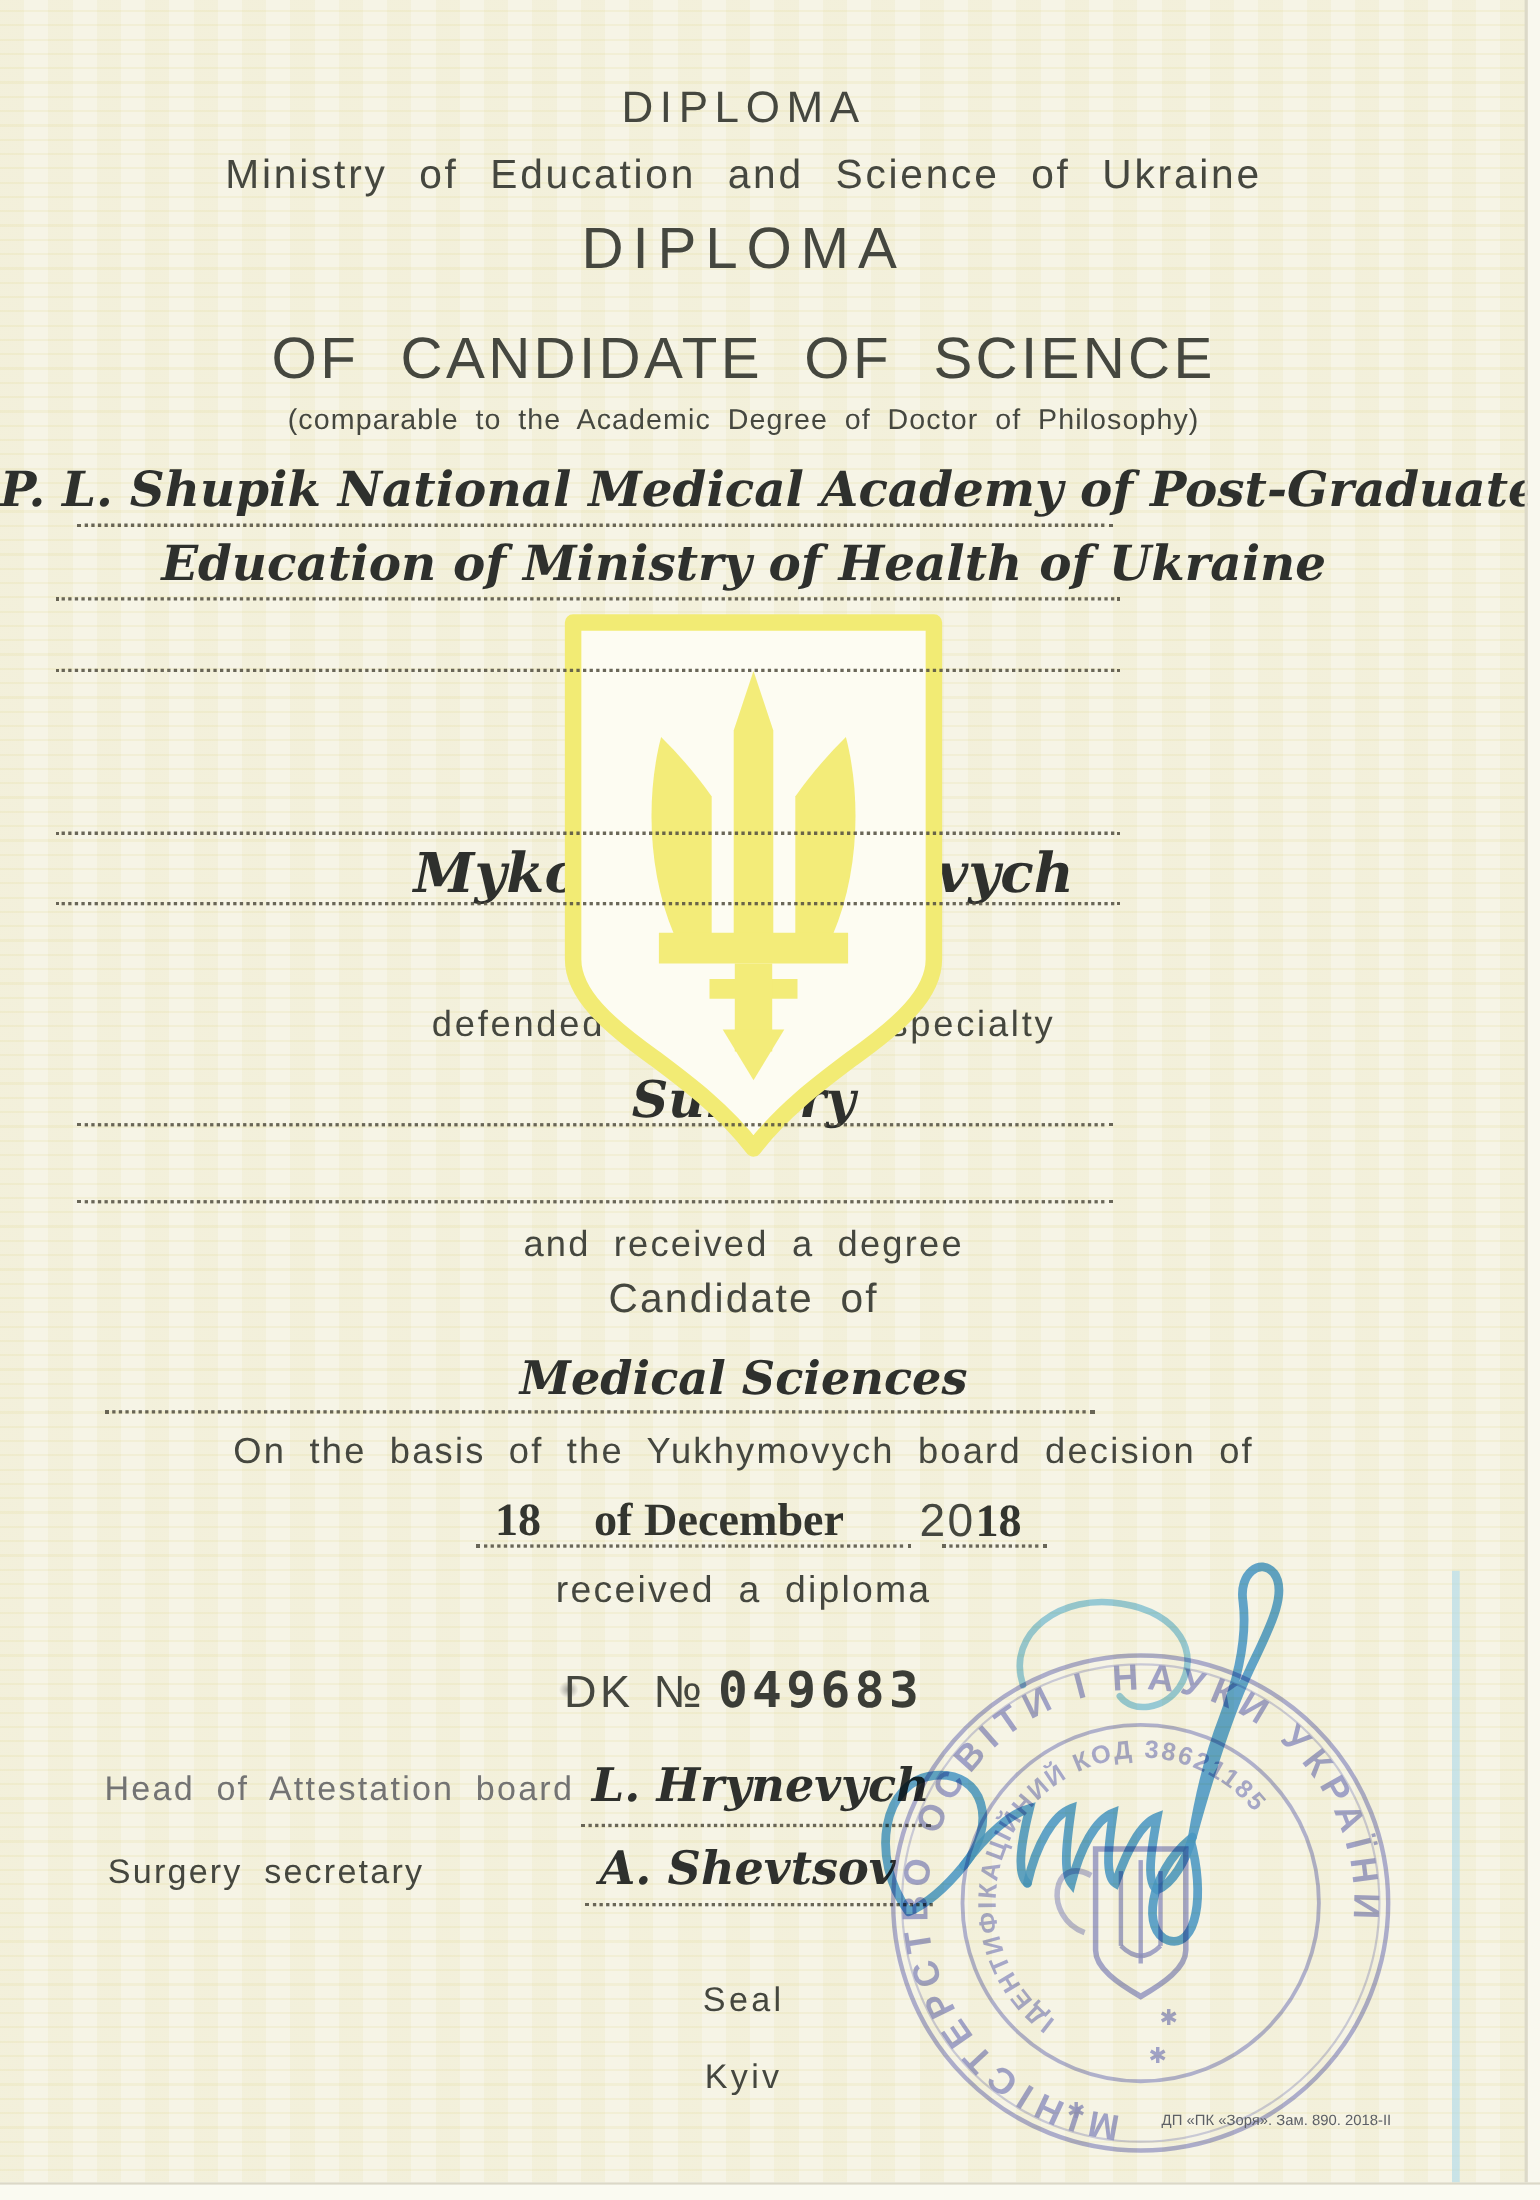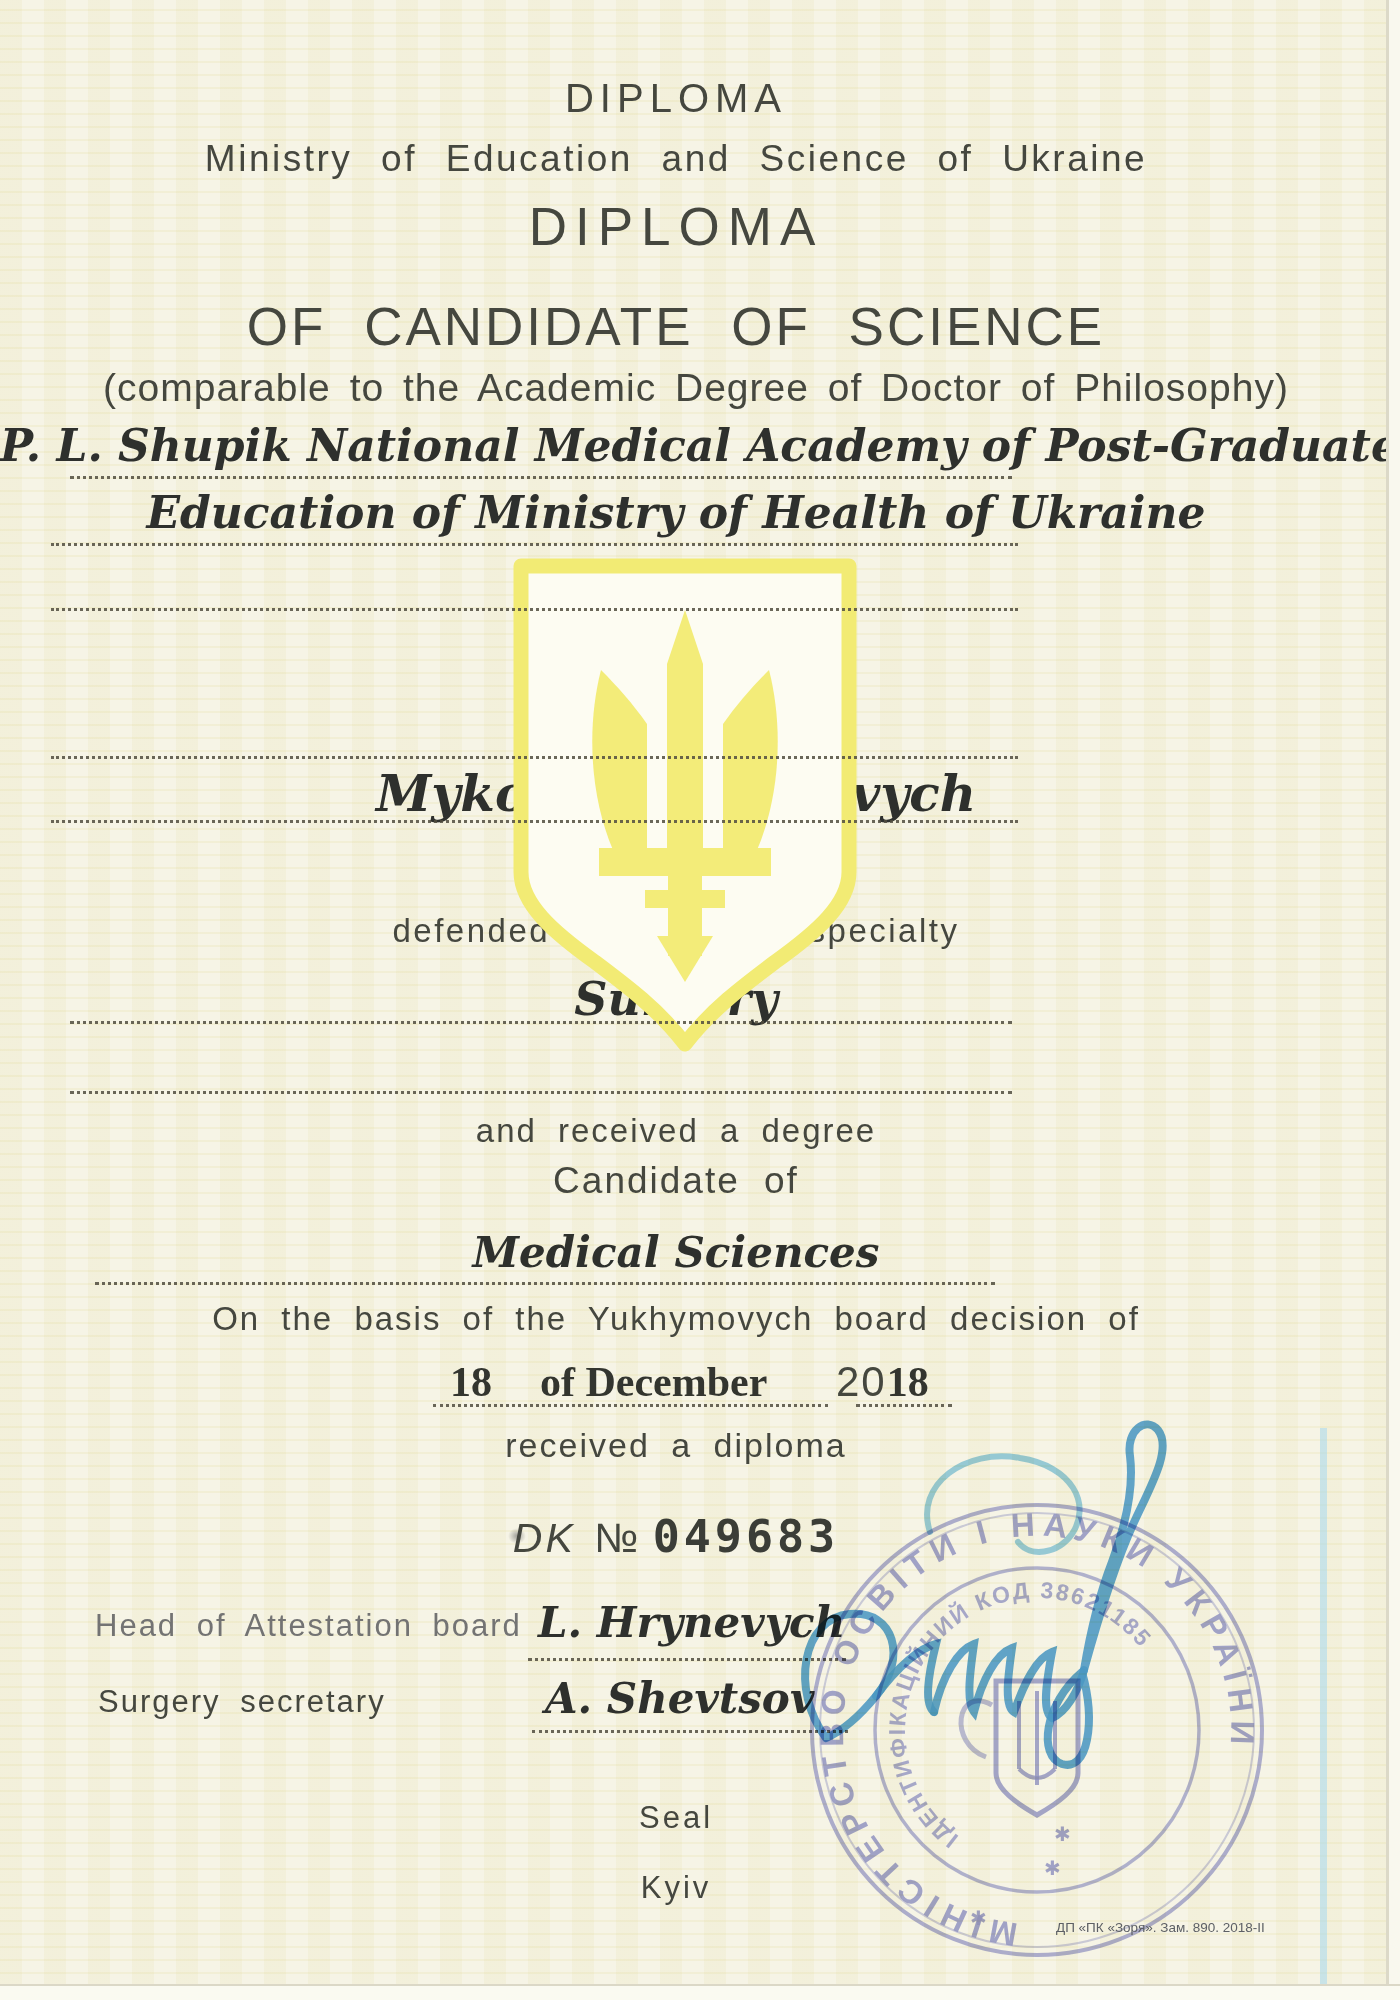--- a/index.html
+++ b/index.html
@@ -52,7 +52,7 @@
 
 <div class="t sans" style="top:296px;font-size:53px;letter-spacing:3px;word-spacing:20px;">OF CANDIDATE OF SCIENCE</div>
 
-<div class="t sans" style="top:366px;font-size:39px;letter-spacing:1px;word-spacing:7px;padding-left:20px;">(comparable to the Academic Degree of Doctor of Philosophy)</div>
+<div class="t sans" style="top:366px;font-size:26px;letter-spacing:1px;word-spacing:7px;">(comparable to the Academic Degree of Doctor of Philosophy)</div>
 
 <div class="t script" style="top:420px;font-size:44px;">P. L. Shupik National Medical Academy of Post-Graduate</div>
 <div class="dotted" style="left:70px;width:942px;top:476px;"></div>

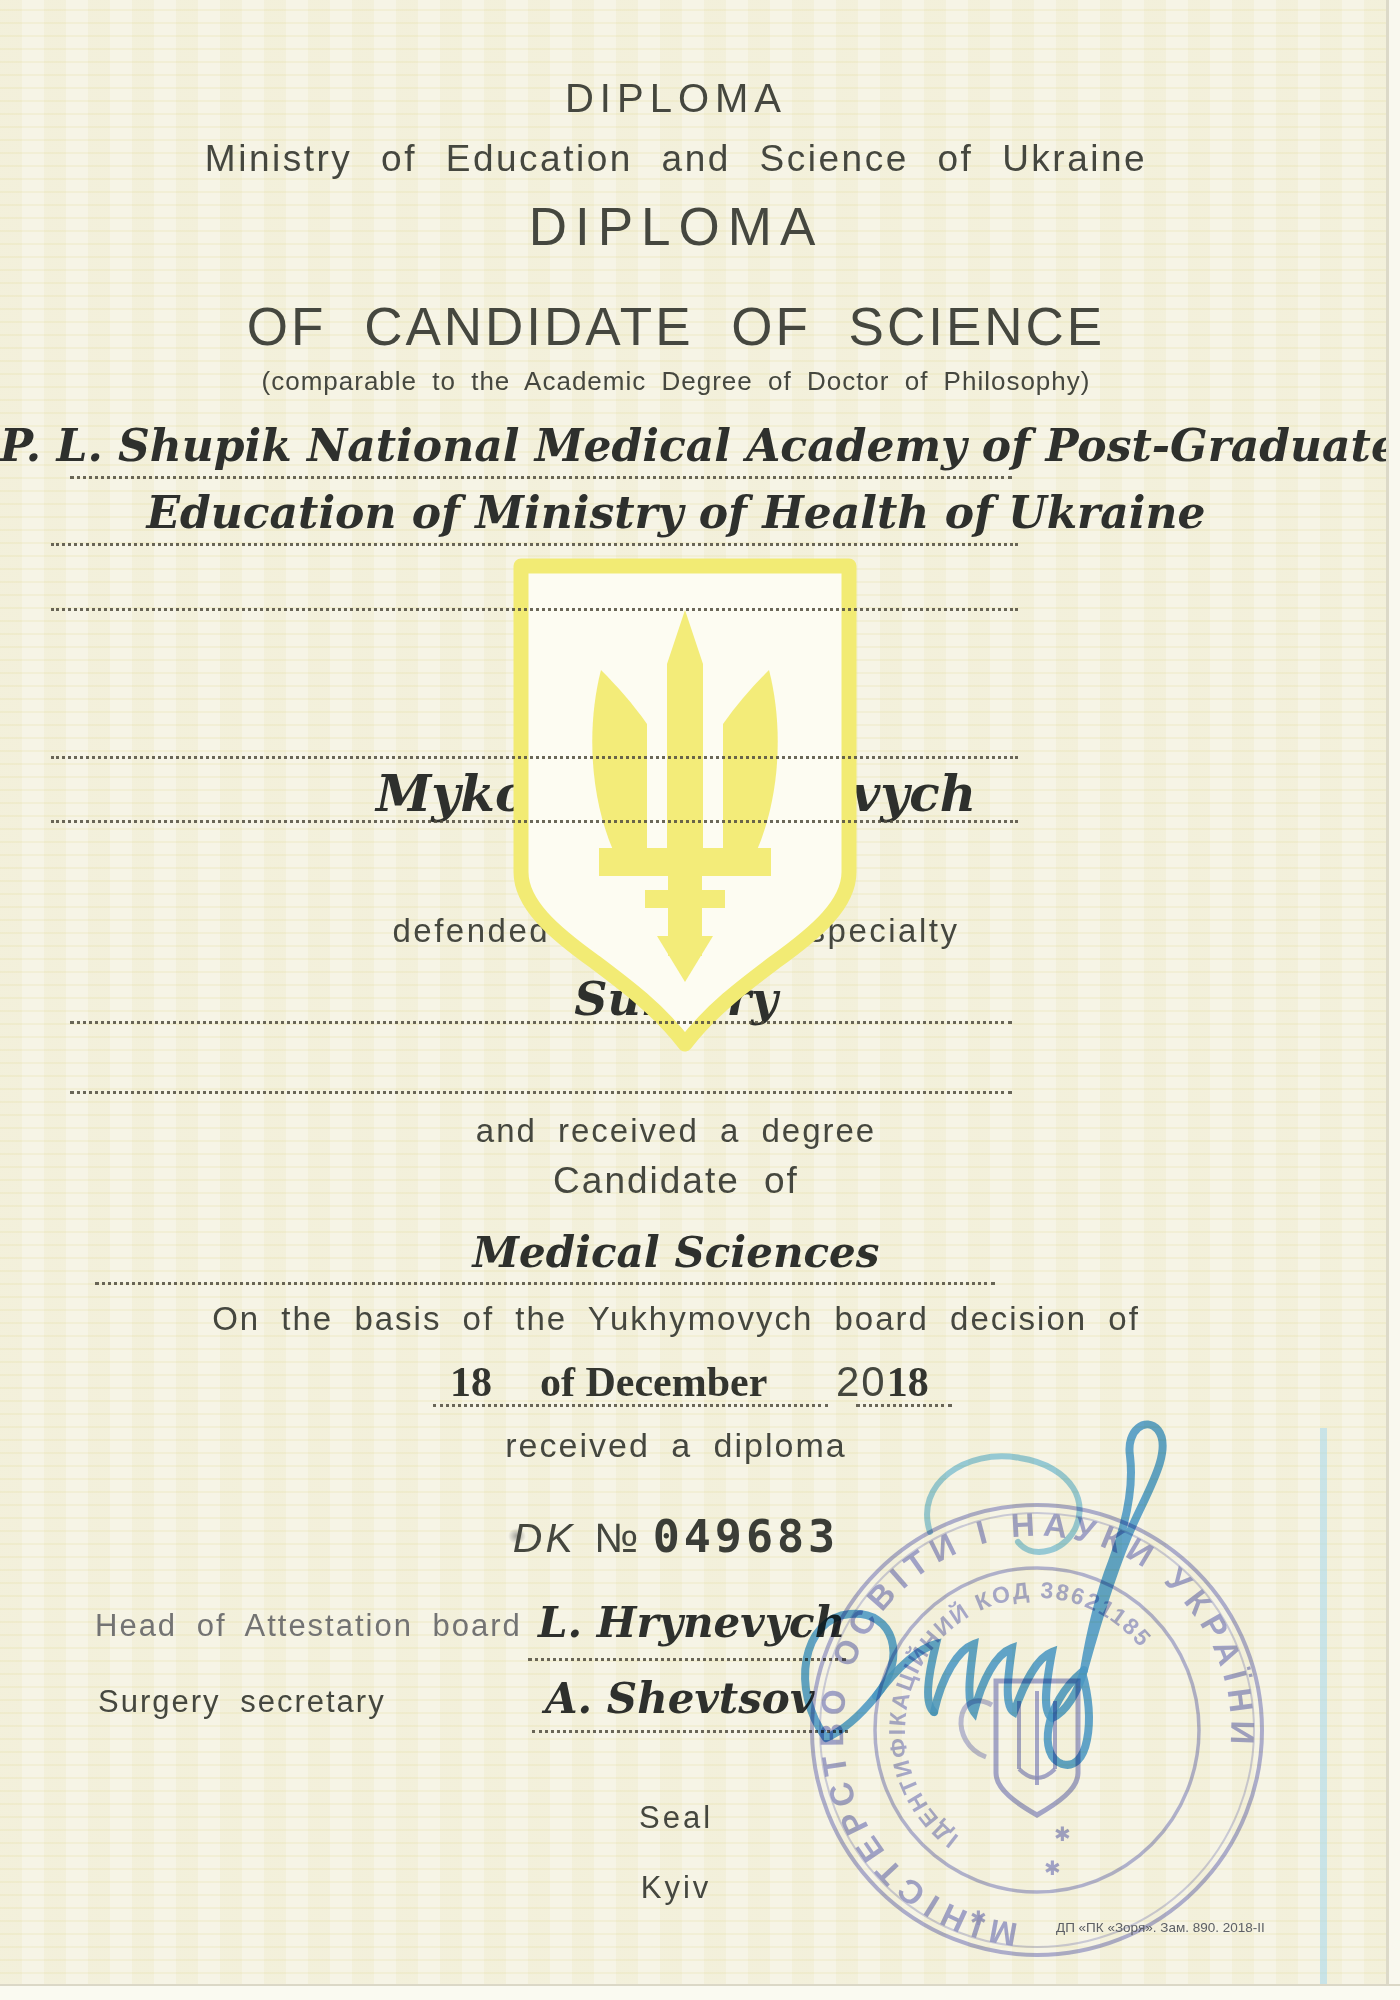--- a/index.html
+++ b/index.html
@@ -96,7 +96,7 @@
 
 <div class="abs smudge"></div>
 <div class="t z3" style="top:1510px;">
-  <span class="sans" style="font-size:41px;letter-spacing:3px;color:#45473f;font-style:italic;">DK</span>
+  <span class="sans" style="font-size:41px;letter-spacing:3px;color:#45473f;">DK</span>
   <span class="sans" style="font-size:41px;color:#45473f;margin:0 10px 0 14px;">№</span>
   <span class="mono" style="font-size:45px;letter-spacing:4px;">049683</span>
 </div>

